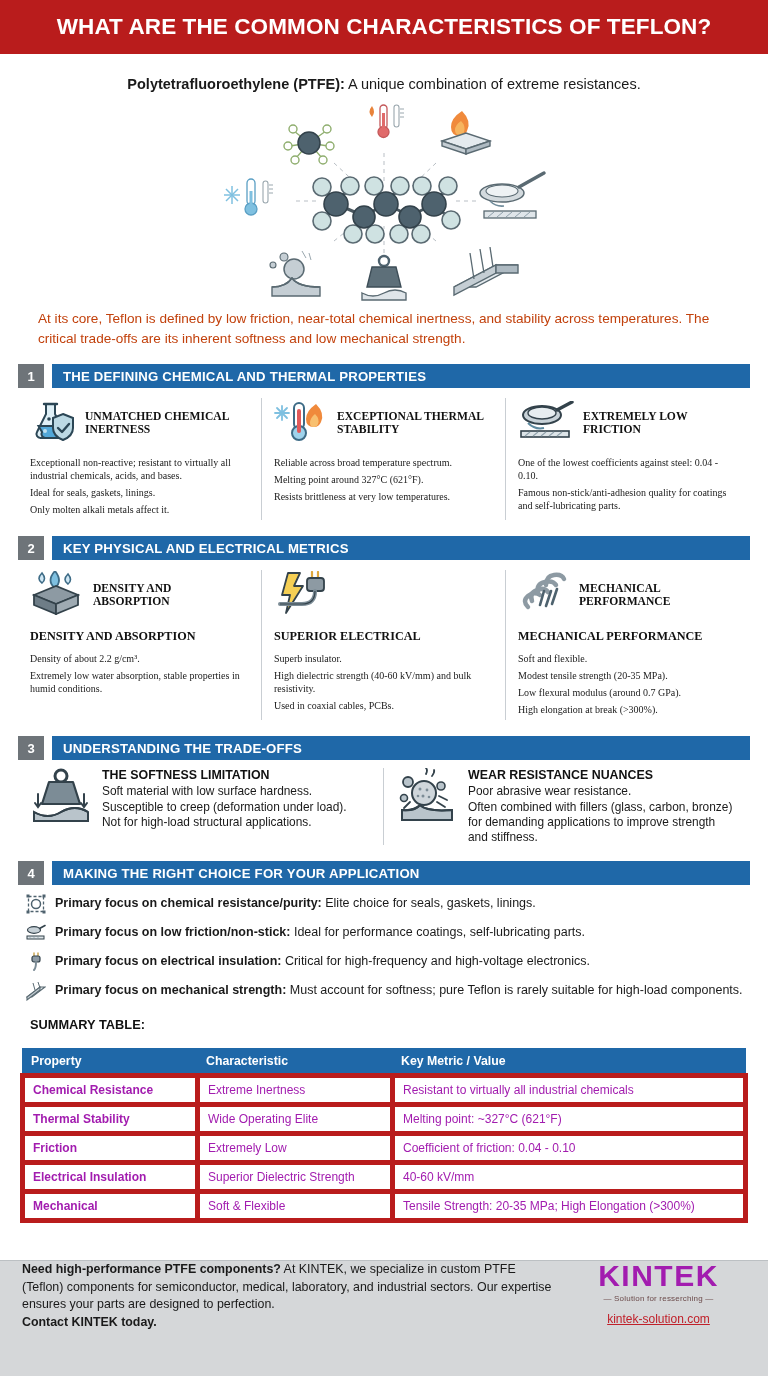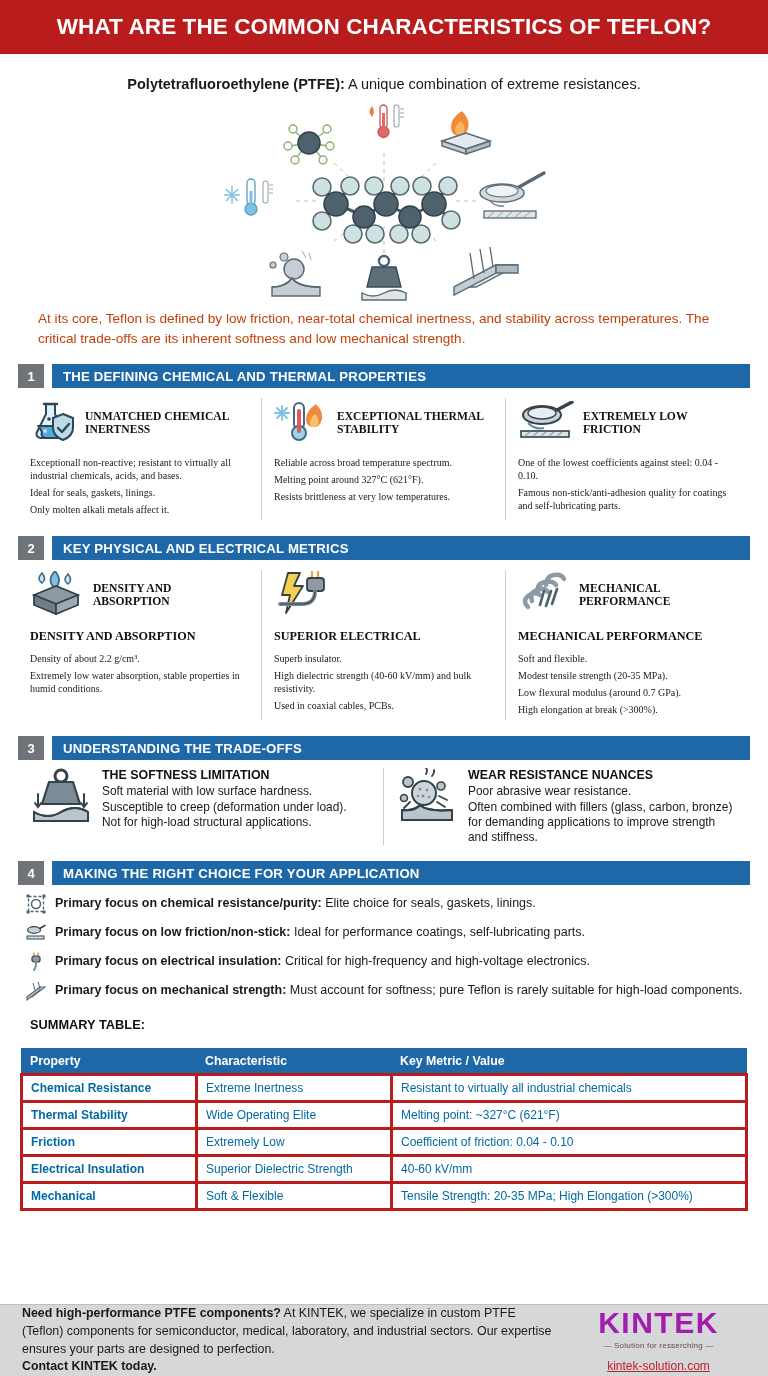--- a/index.html
+++ b/index.html
@@ -198,8 +198,8 @@
   }
   table.summary td {
     padding: 5px 8px;
-    border: 3px solid #b91c1c;
-    color: #0369a1;
+    border: 5px solid #b91c1c;
+    color: #a21caf;
     vertical-align: middle;
   }
   table.summary td.prop { font-weight: bold; width: 175px; }

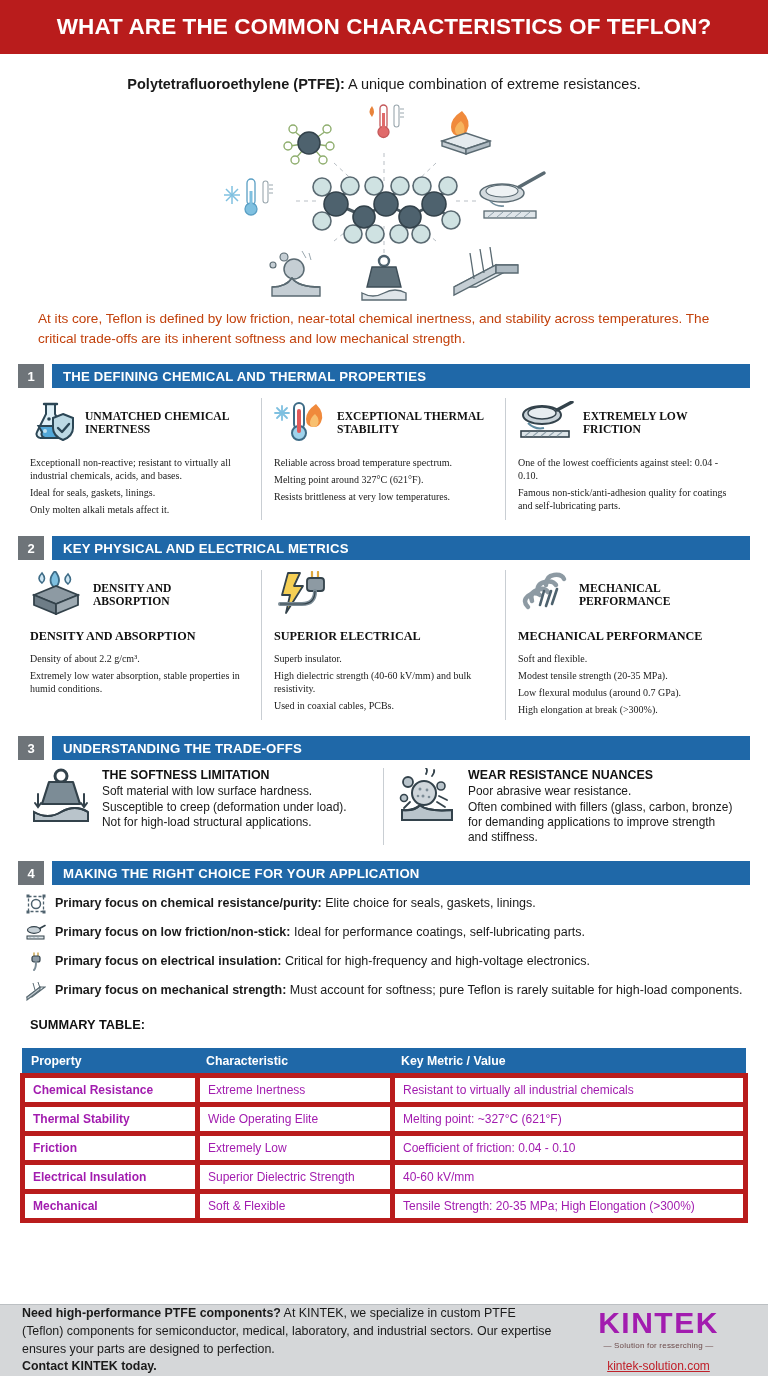--- a/index.html
+++ b/index.html
@@ -211,11 +211,10 @@
     left: 0;
     bottom: 0;
     width: 768px;
-    height: 72px;
+    height: 116px;
     background: #d5d7d9;
     border-top: 1px solid #bcc0c3;
     display: flex;
-    align-items: center;
     padding: 0 22px;
   }
   .footer-text {

